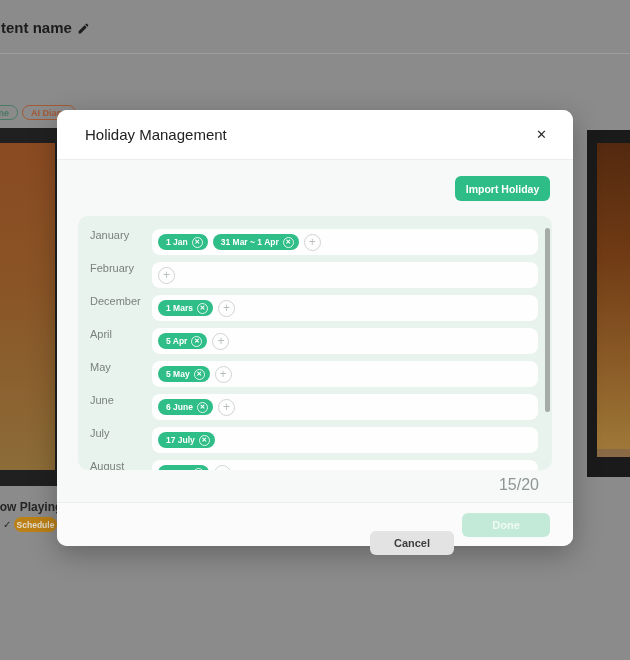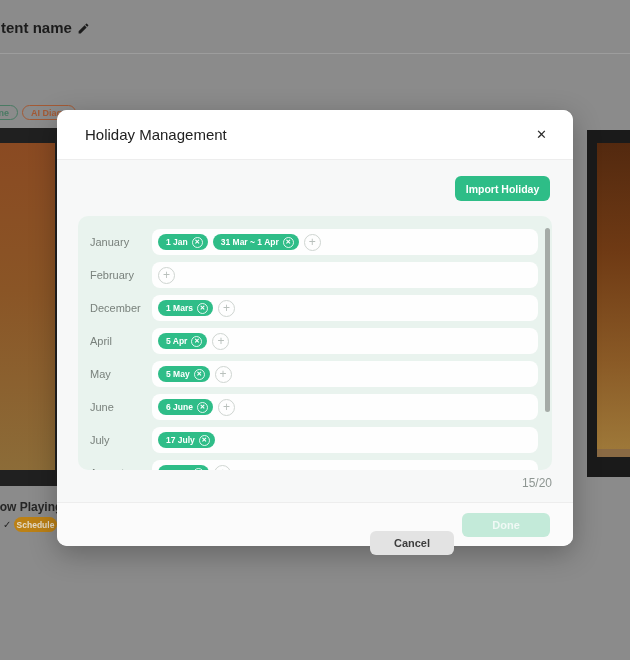--- a/index.html
+++ b/index.html
@@ -42,7 +42,7 @@
 
   .list-card { position:absolute; left:21px; top:106px; width:474px; height:254px; background:#e9f3ee; border-radius:10px;
     overflow:hidden; padding-top:13px; }
-  .month-row { display:flex; align-items:center; height:26px; margin:0 14px 7px 12px; }
+  .month-row { display:flex; height:26px; margin:0 14px 7px 12px; }
   .month-label { width:62px; flex:none; font-size:11px; color:#79817c; }
   .holiday-box { flex:1; height:26px; background:#fefefe; border-radius:8px; display:flex; align-items:center; gap:5px; padding:4px 6px; cursor:pointer; }
   .chip { display:inline-flex; align-items:center; gap:4px; height:16px; background:#2fbd88; color:#fff; border-radius:999px;

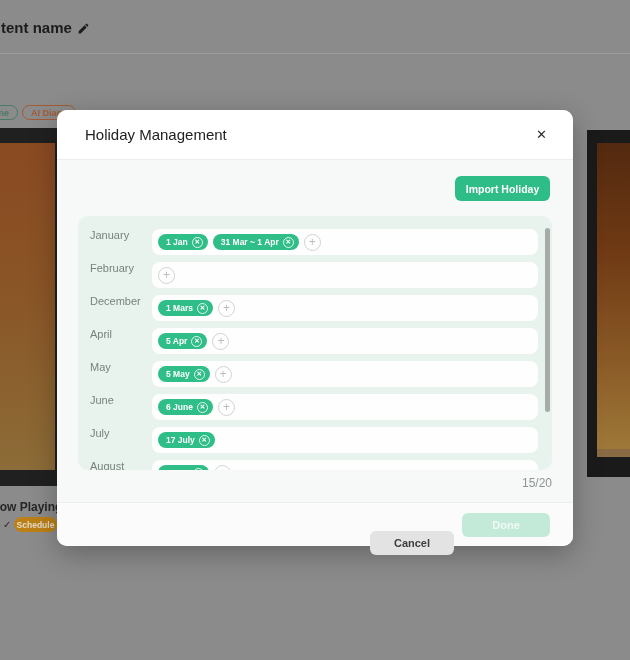--- a/index.html
+++ b/index.html
@@ -53,7 +53,7 @@
     font-size:12px; line-height:1; display:flex; align-items:center; justify-content:center; padding:0; cursor:pointer; font-family:inherit; }
   .scroll-thumb { position:absolute; right:2px; top:12px; width:5px; height:184px; background:#a5aba7; border-radius:3px; cursor:pointer; }
 
-  .counter { position:absolute; right:21px; top:366px; font-size:12px; color:#8e9692; }
+  .counter { position:absolute; right:34px; top:366px; font-size:16px; color:#8e9692; }
 
   .modal-footer { position:absolute; left:0; right:0; bottom:0; height:44px; background:#fbfbfb; border-top:1px solid #ededed;
     border-radius:0 0 10px 10px; display:flex; align-items:center; justify-content:flex-end; gap:8px; padding-right:23px; }

